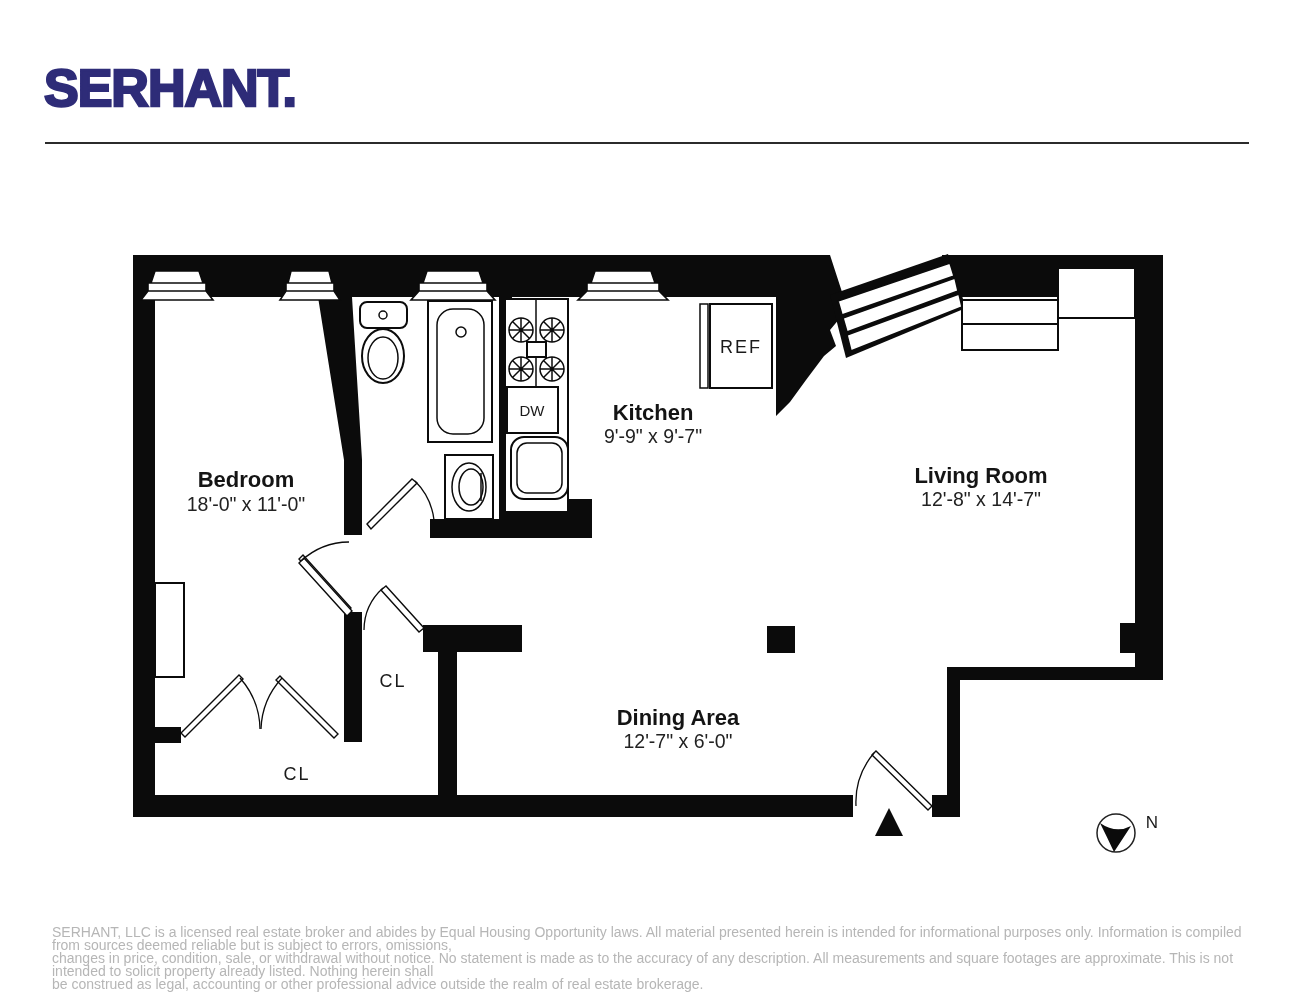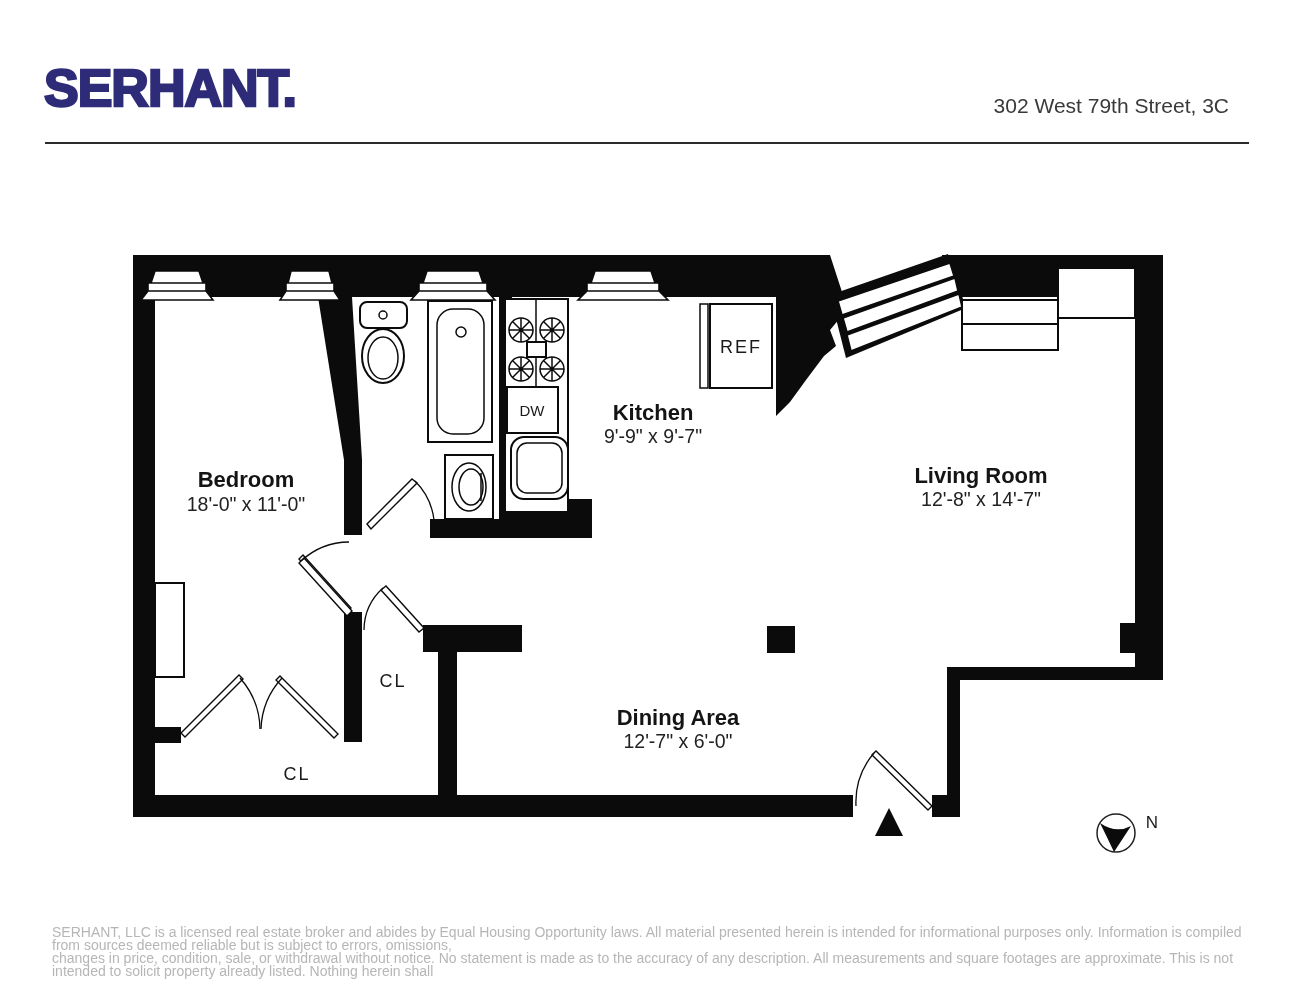--- a/index.html
+++ b/index.html
@@ -33,7 +33,6 @@
 <div class="page">
 
   <div class="logo">SERHANT.</div>
-  <div class="address">302 West 79th Street, 3C</div>
   <div class="rule"></div>
 
   <svg class="plan-svg" width="1294" height="1000" viewBox="0 0 1294 1000">

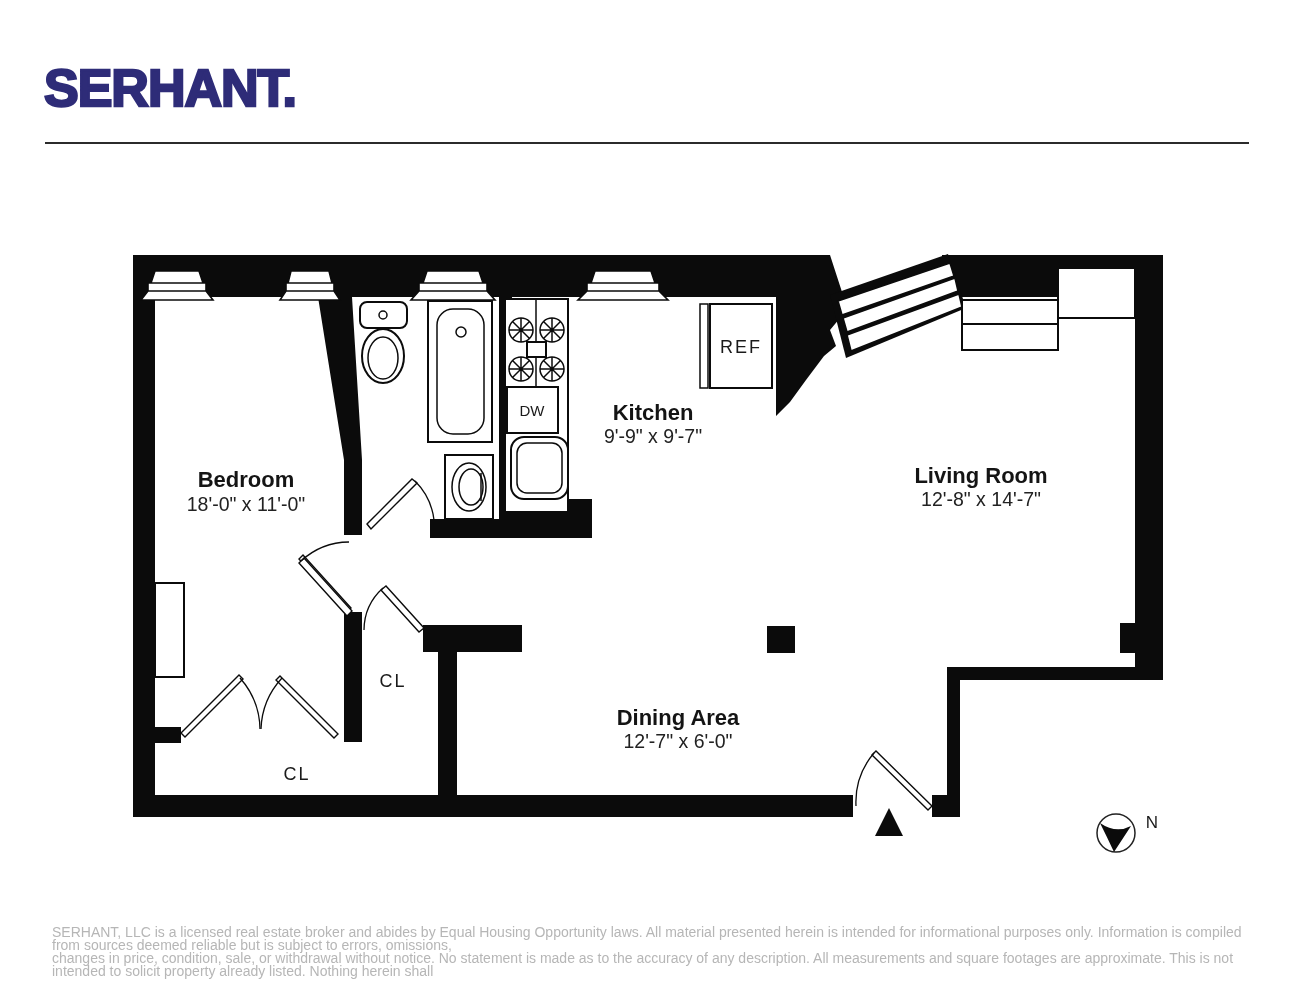--- a/index.html
+++ b/index.html
@@ -181,6 +181,7 @@
   <div class="footer">
     <div>SERHANT, LLC is a licensed real estate broker and abides by Equal Housing Opportunity laws. All material presented herein is intended for informational purposes only. Information is compiled from sources deemed reliable but is subject to errors, omissions,</div>
     <div>changes in price, condition, sale, or withdrawal without notice. No statement is made as to the accuracy of any description. All measurements and square footages are approximate. This is not intended to solicit property already listed. Nothing herein shall</div>
+    <div>be construed as legal, accounting or other professional advice outside the realm of real estate brokerage.</div>
   </div>
 
 </div>

